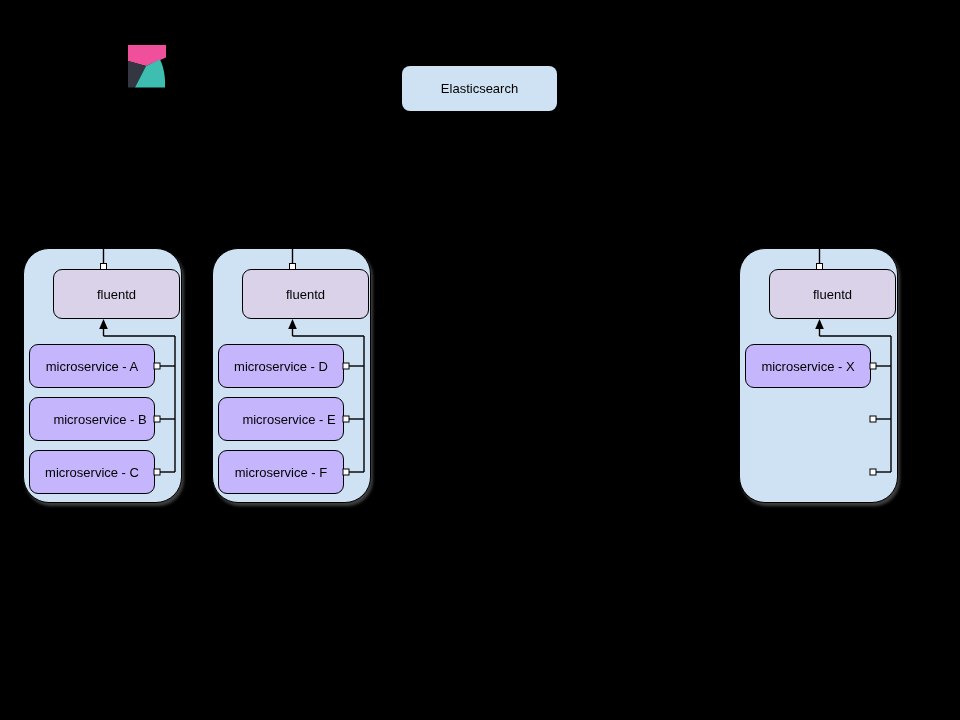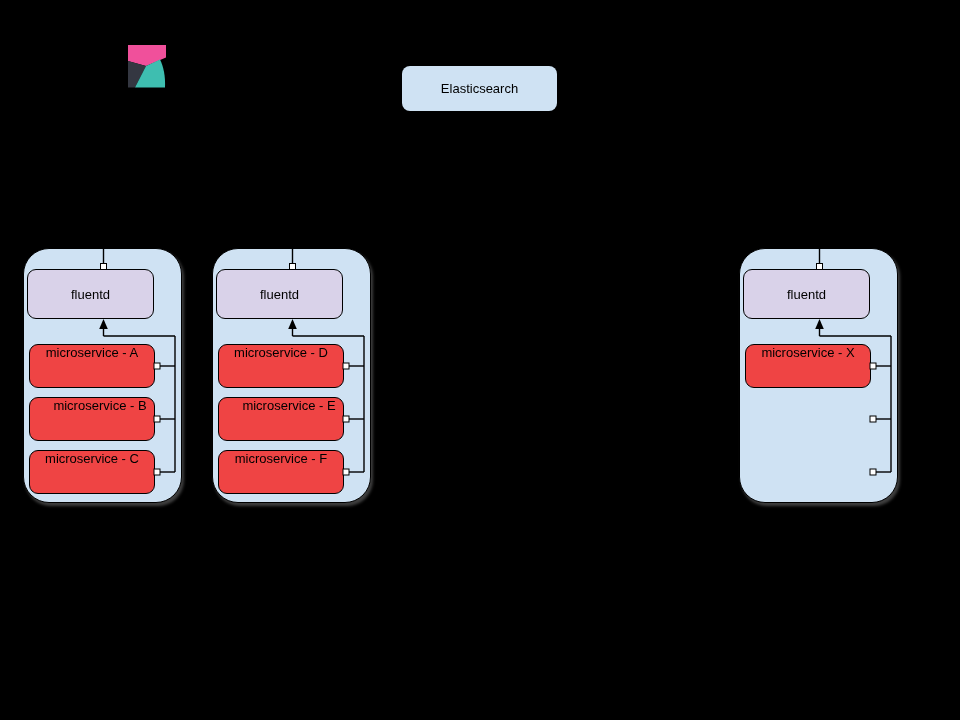--- a/index.html
+++ b/index.html
@@ -28,7 +28,7 @@
   .node-1{left:212px;}
   .node-2{left:739px;}
   .fluentd{
-    position:absolute;left:3px;top:20px;width:127px;height:50px;
+    position:absolute;left:29px;top:20px;width:127px;height:50px;
     background:#D9D2E9;border:1px solid #000;border-radius:9px;
     box-sizing:border-box;
     display:flex;align-items:center;justify-content:center;

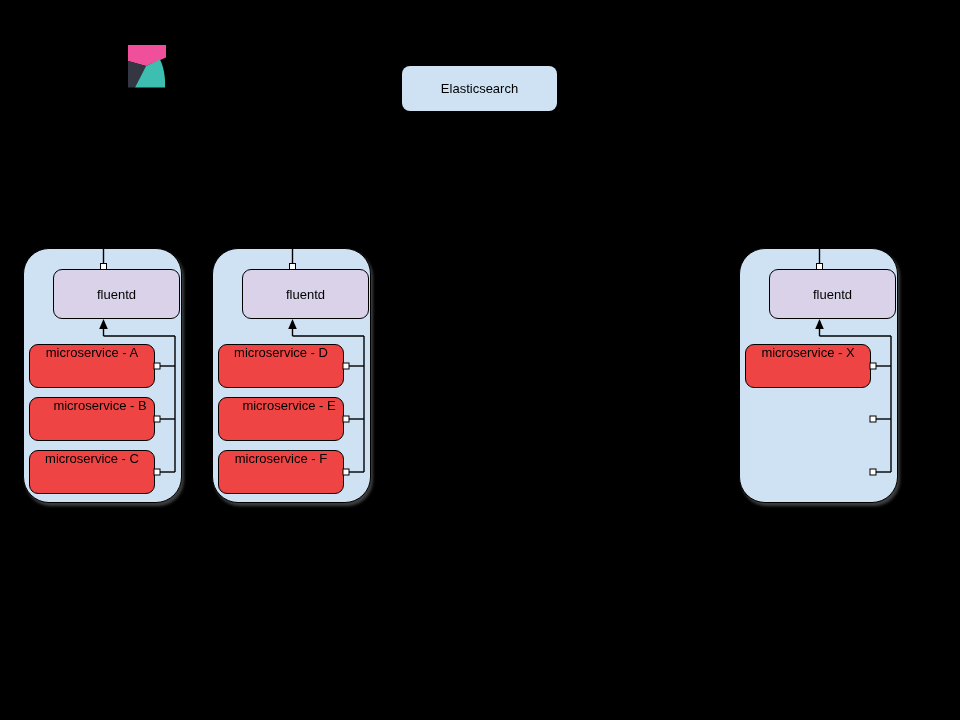--- a/index.html
+++ b/index.html
@@ -36,9 +36,9 @@
   }
   .ms{
     position:absolute;left:5px;width:126px;height:44px;
-    background:#ef4444;border:1px solid #000;border-radius:9px;
+    background:#c4b5fd;border:1px solid #000;border-radius:9px;
     box-sizing:border-box;
-    display:flex;align-items:flex-start;justify-content:center;
+    display:flex;align-items:center;justify-content:center;
     font-size:13px;z-index:1;
   }
   .ms-0{top:95px;}

